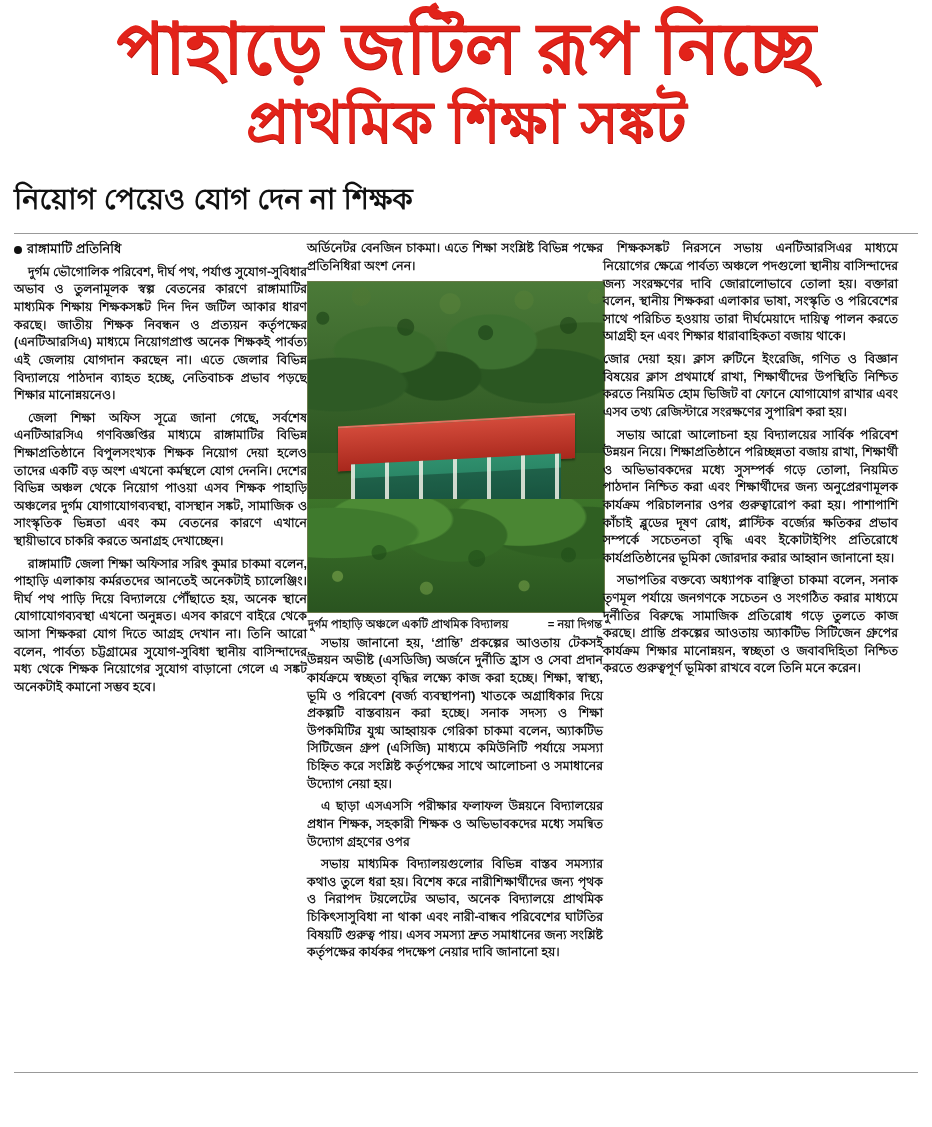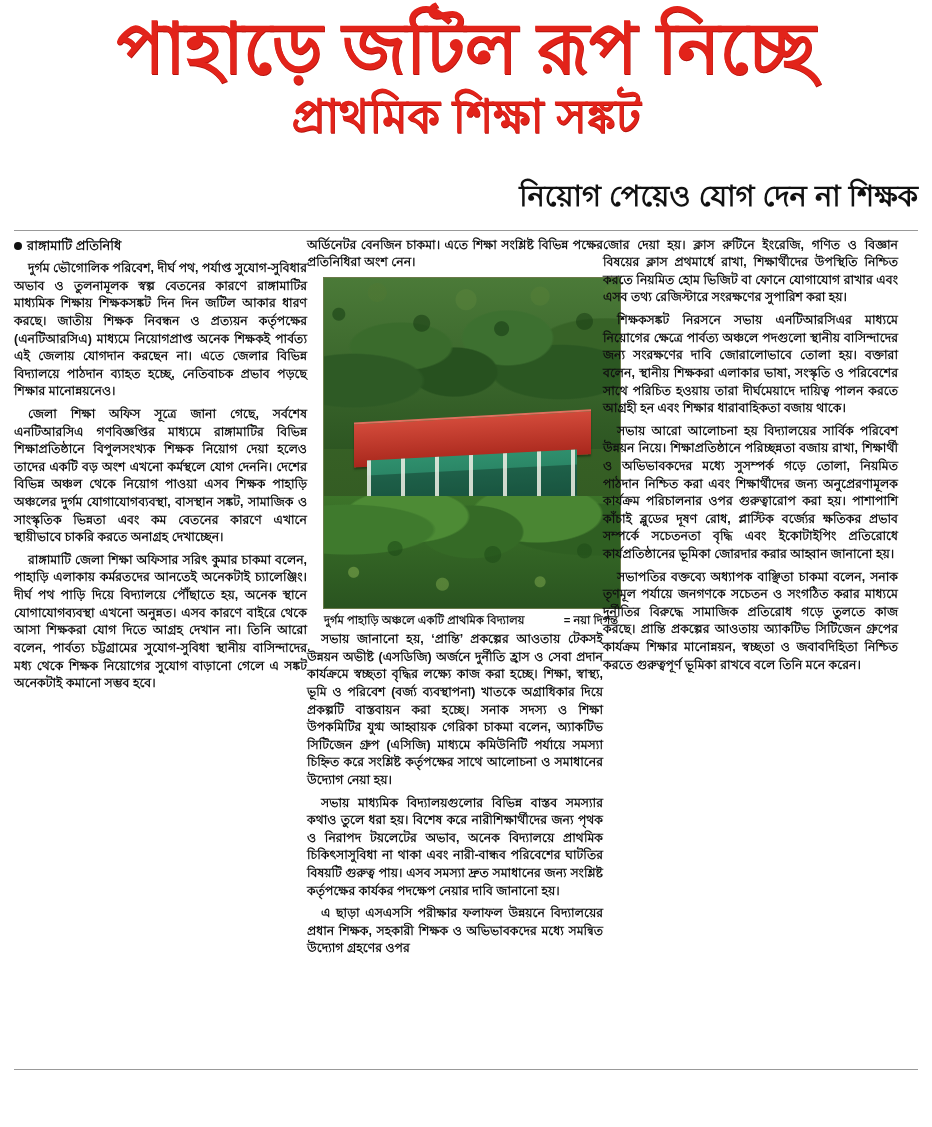--- a/index.html
+++ b/index.html
@@ -38,7 +38,7 @@
     margin: 4px 0 0 0;
   }
   .headline-line2 {
-    font-size: 46px;
+    font-size: 58px;
     margin: 10px 0 0 0;
   }
   .subhead {

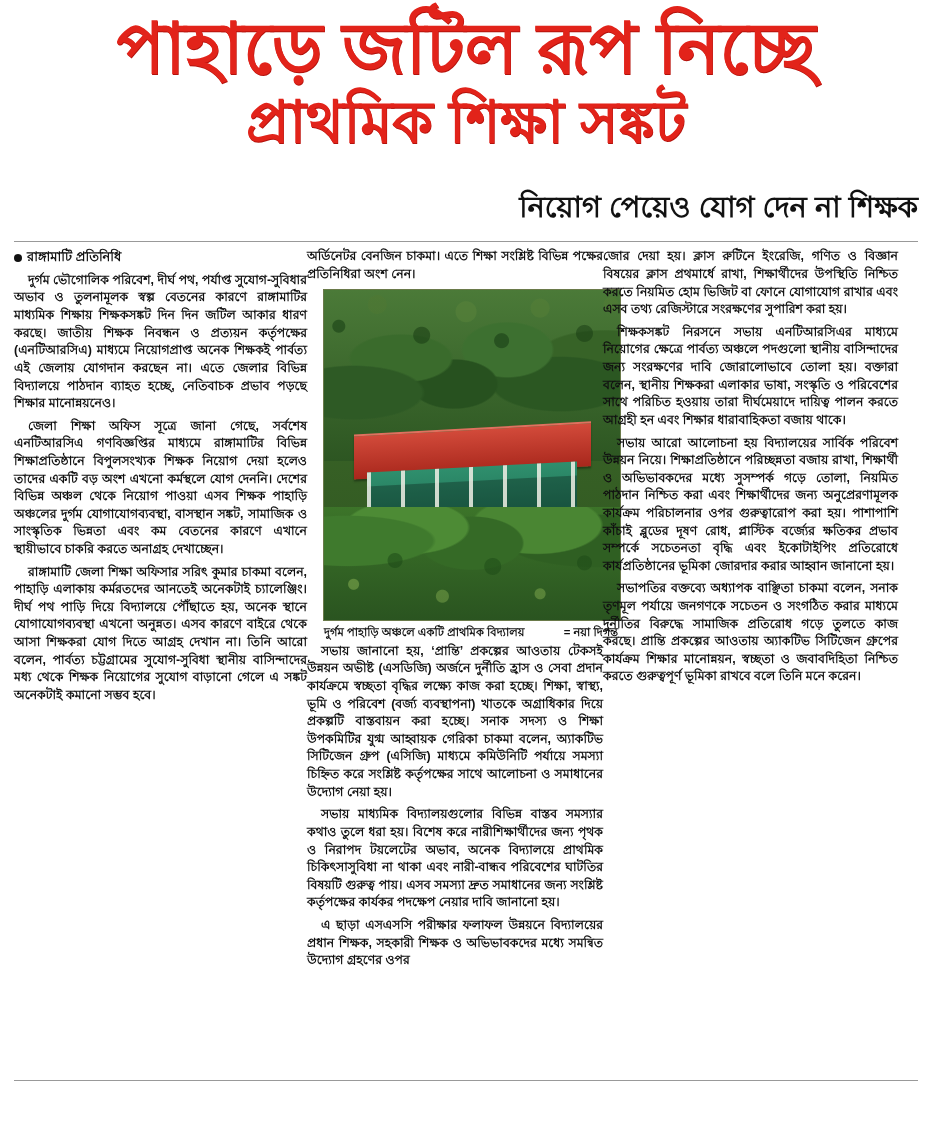--- a/index.html
+++ b/index.html
@@ -42,11 +42,11 @@
     margin: 10px 0 0 0;
   }
   .subhead {
-    text-align: right;
+    text-align: left;
     color: #111;
     font-weight: bold;
     font-size: 29px;
-    margin: 34px 0 6px 0;
+    margin: 26px 0 6px 0;
     letter-spacing: 0px;
   }
   .rule {

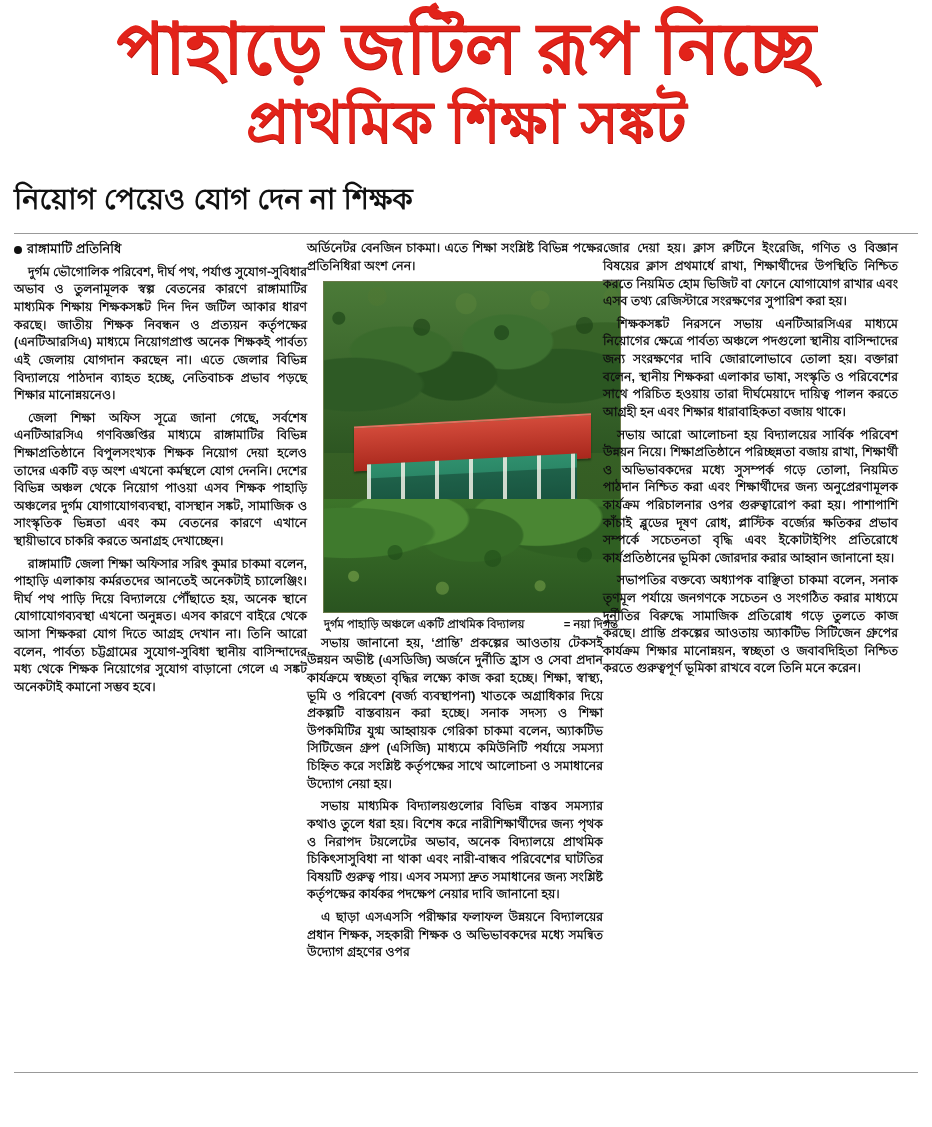--- a/index.html
+++ b/index.html
@@ -272,8 +272,8 @@
     </div>
 
     <div class="col right">
+      <p class="para">শিক্ষকসঙ্কট নিরসনে সভায় এনটিআরসিএর মাধ্যমে নিয়োগের ক্ষেত্রে পার্বত্য অঞ্চলে পদগুলো স্থানীয় বাসিন্দাদের জন্য সংরক্ষণের দাবি জোরালোভাবে তোলা হয়। বক্তারা বলেন, স্থানীয় শিক্ষকরা এলাকার ভাষা, সংস্কৃতি ও পরিবেশের সাথে পরিচিত হওয়ায় তারা দীর্ঘমেয়াদে দায়িত্ব পালন করতে আগ্রহী হন এবং শিক্ষার ধারাবাহিকতা বজায় থাকে।</p>
       <p class="para noindent">জোর দেয়া হয়। ক্লাস রুটিনে ইংরেজি, গণিত ও বিজ্ঞান বিষয়ের ক্লাস প্রথমার্ধে রাখা, শিক্ষার্থীদের উপস্থিতি নিশ্চিত করতে নিয়মিত হোম ভিজিট বা ফোনে যোগাযোগ রাখার এবং এসব তথ্য রেজিস্টারে সংরক্ষণের সুপারিশ করা হয়।</p>
-      <p class="para">শিক্ষকসঙ্কট নিরসনে সভায় এনটিআরসিএর মাধ্যমে নিয়োগের ক্ষেত্রে পার্বত্য অঞ্চলে পদগুলো স্থানীয় বাসিন্দাদের জন্য সংরক্ষণের দাবি জোরালোভাবে তোলা হয়। বক্তারা বলেন, স্থানীয় শিক্ষকরা এলাকার ভাষা, সংস্কৃতি ও পরিবেশের সাথে পরিচিত হওয়ায় তারা দীর্ঘমেয়াদে দায়িত্ব পালন করতে আগ্রহী হন এবং শিক্ষার ধারাবাহিকতা বজায় থাকে।</p>
       <p class="para">সভায় আরো আলোচনা হয় বিদ্যালয়ের সার্বিক পরিবেশ উন্নয়ন নিয়ে। শিক্ষাপ্রতিষ্ঠানে পরিচ্ছন্নতা বজায় রাখা, শিক্ষার্থী ও অভিভাবকদের মধ্যে সুসম্পর্ক গড়ে তোলা, নিয়মিত পাঠদান নিশ্চিত করা এবং শিক্ষার্থীদের জন্য অনুপ্রেরণামূলক কার্যক্রম পরিচালনার ওপর গুরুত্বারোপ করা হয়। পাশাপাশি কাঁচাই ব্লুডের দূষণ রোধ, প্লাস্টিক বর্জ্যের ক্ষতিকর প্রভাব সম্পর্কে সচেতনতা বৃদ্ধি এবং ইকোটাইপিং প্রতিরোধে কার্যপ্রতিষ্ঠানের ভূমিকা জোরদার করার আহ্বান জানানো হয়।</p>
       <p class="para">সভাপতির বক্তব্যে অধ্যাপক বাঞ্ছিতা চাকমা বলেন, সনাক তৃণমূল পর্যায়ে জনগণকে সচেতন ও সংগঠিত করার মাধ্যমে দুর্নীতির বিরুদ্ধে সামাজিক প্রতিরোধ গড়ে তুলতে কাজ করছে। প্রান্তি প্রকল্পের আওতায় অ্যাকটিভ সিটিজেন গ্রুপের কার্যক্রম শিক্ষার মানোন্নয়ন, স্বচ্ছতা ও জবাবদিহিতা নিশ্চিত করতে গুরুত্বপূর্ণ ভূমিকা রাখবে বলে তিনি মনে করেন।</p>
     </div>

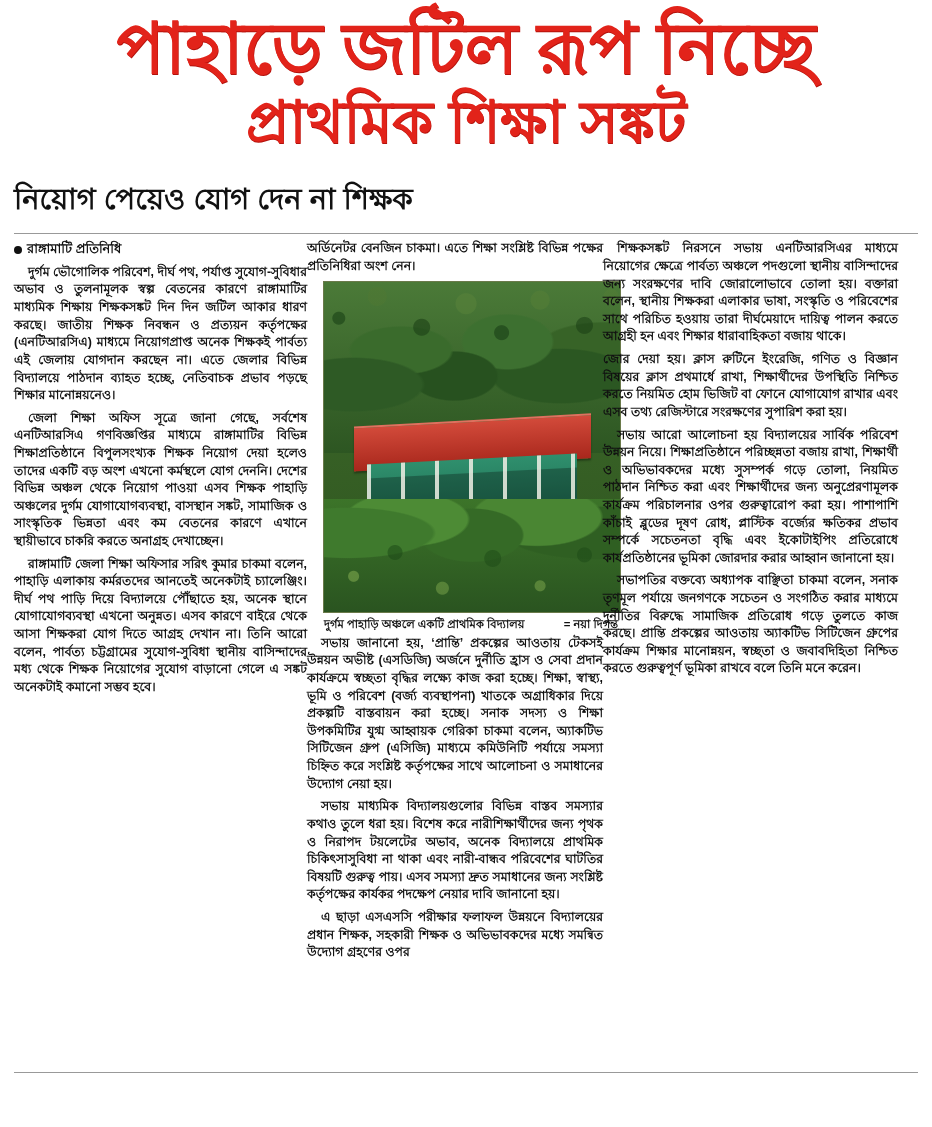--- a/index.html
+++ b/index.html
@@ -94,7 +94,7 @@
 
   
   .photo-wrap {
-    margin: 5px 0 3px 16px;
+    margin: 5px 0 3px 0;
     width: 100%;
   }
   .photo {

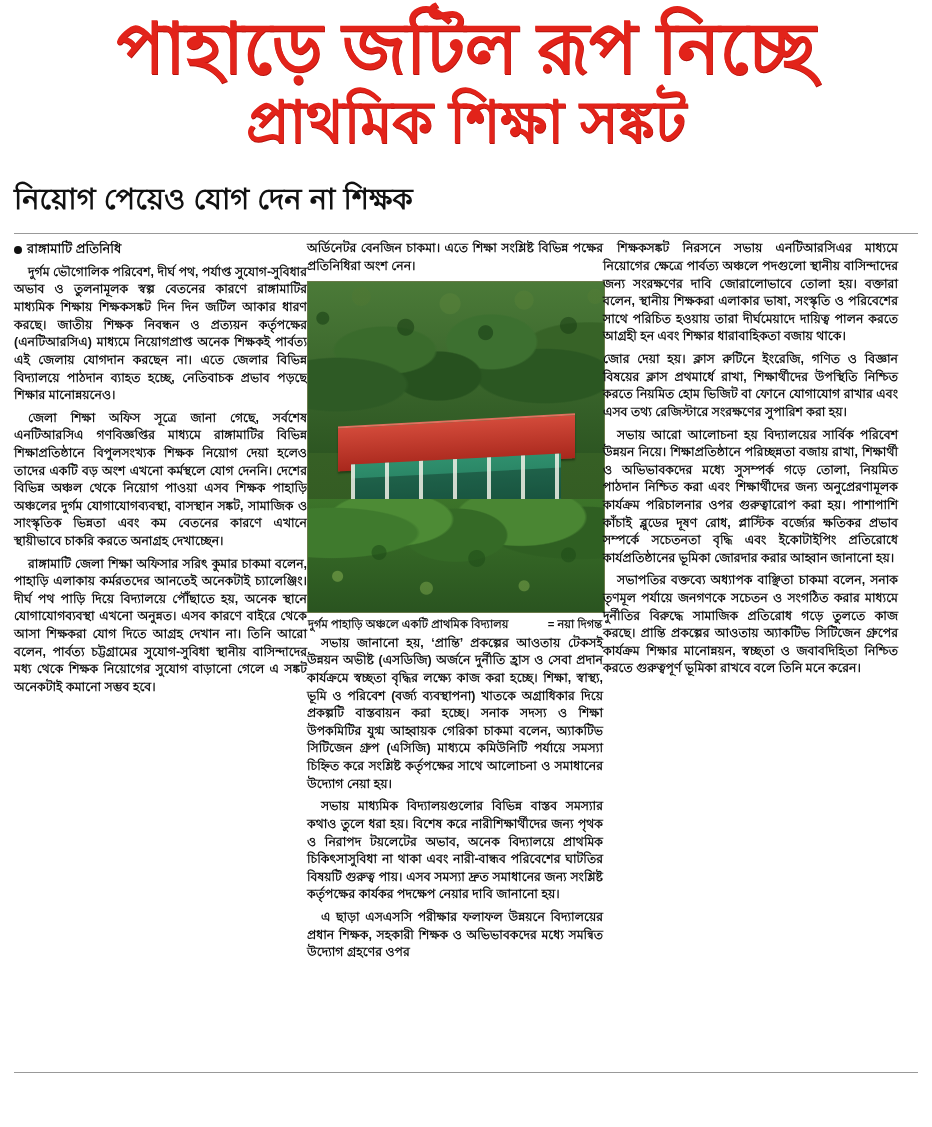--- a/index.html
+++ b/index.html
@@ -267,8 +267,8 @@
       </div>
 
       <p class="para">সভায় জানানো হয়, ‘প্রান্তি’ প্রকল্পের আওতায় টেকসই উন্নয়ন অভীষ্ট (এসডিজি) অর্জনে দুর্নীতি হ্রাস ও সেবা প্রদান কার্যক্রমে স্বচ্ছতা বৃদ্ধির লক্ষ্যে কাজ করা হচ্ছে। শিক্ষা, স্বাস্থ্য, ভূমি ও পরিবেশ (বর্জ্য ব্যবস্থাপনা) খাতকে অগ্রাধিকার দিয়ে প্রকল্পটি বাস্তবায়ন করা হচ্ছে। সনাক সদস্য ও শিক্ষা উপকমিটির যুগ্ম আহ্বায়ক গেরিকা চাকমা বলেন, অ্যাকটিভ সিটিজেন গ্রুপ (এসিজি) মাধ্যমে কমিউনিটি পর্যায়ে সমস্যা চিহ্নিত করে সংশ্লিষ্ট কর্তৃপক্ষের সাথে আলোচনা ও সমাধানের উদ্যোগ নেয়া হয়।</p>
+      <p class="para">এ ছাড়া এসএসসি পরীক্ষার ফলাফল উন্নয়নে বিদ্যালয়ের প্রধান শিক্ষক, সহকারী শিক্ষক ও অভিভাবকদের মধ্যে সমন্বিত উদ্যোগ গ্রহণের ওপর</p>
       <p class="para">সভায় মাধ্যমিক বিদ্যালয়গুলোর বিভিন্ন বাস্তব সমস্যার কথাও তুলে ধরা হয়। বিশেষ করে নারীশিক্ষার্থীদের জন্য পৃথক ও নিরাপদ টয়লেটের অভাব, অনেক বিদ্যালয়ে প্রাথমিক চিকিৎসাসুবিধা না থাকা এবং নারী-বান্ধব পরিবেশের ঘাটতির বিষয়টি গুরুত্ব পায়। এসব সমস্যা দ্রুত সমাধানের জন্য সংশ্লিষ্ট কর্তৃপক্ষের কার্যকর পদক্ষেপ নেয়ার দাবি জানানো হয়।</p>
-      <p class="para">এ ছাড়া এসএসসি পরীক্ষার ফলাফল উন্নয়নে বিদ্যালয়ের প্রধান শিক্ষক, সহকারী শিক্ষক ও অভিভাবকদের মধ্যে সমন্বিত উদ্যোগ গ্রহণের ওপর</p>
     </div>
 
     <div class="col right">

